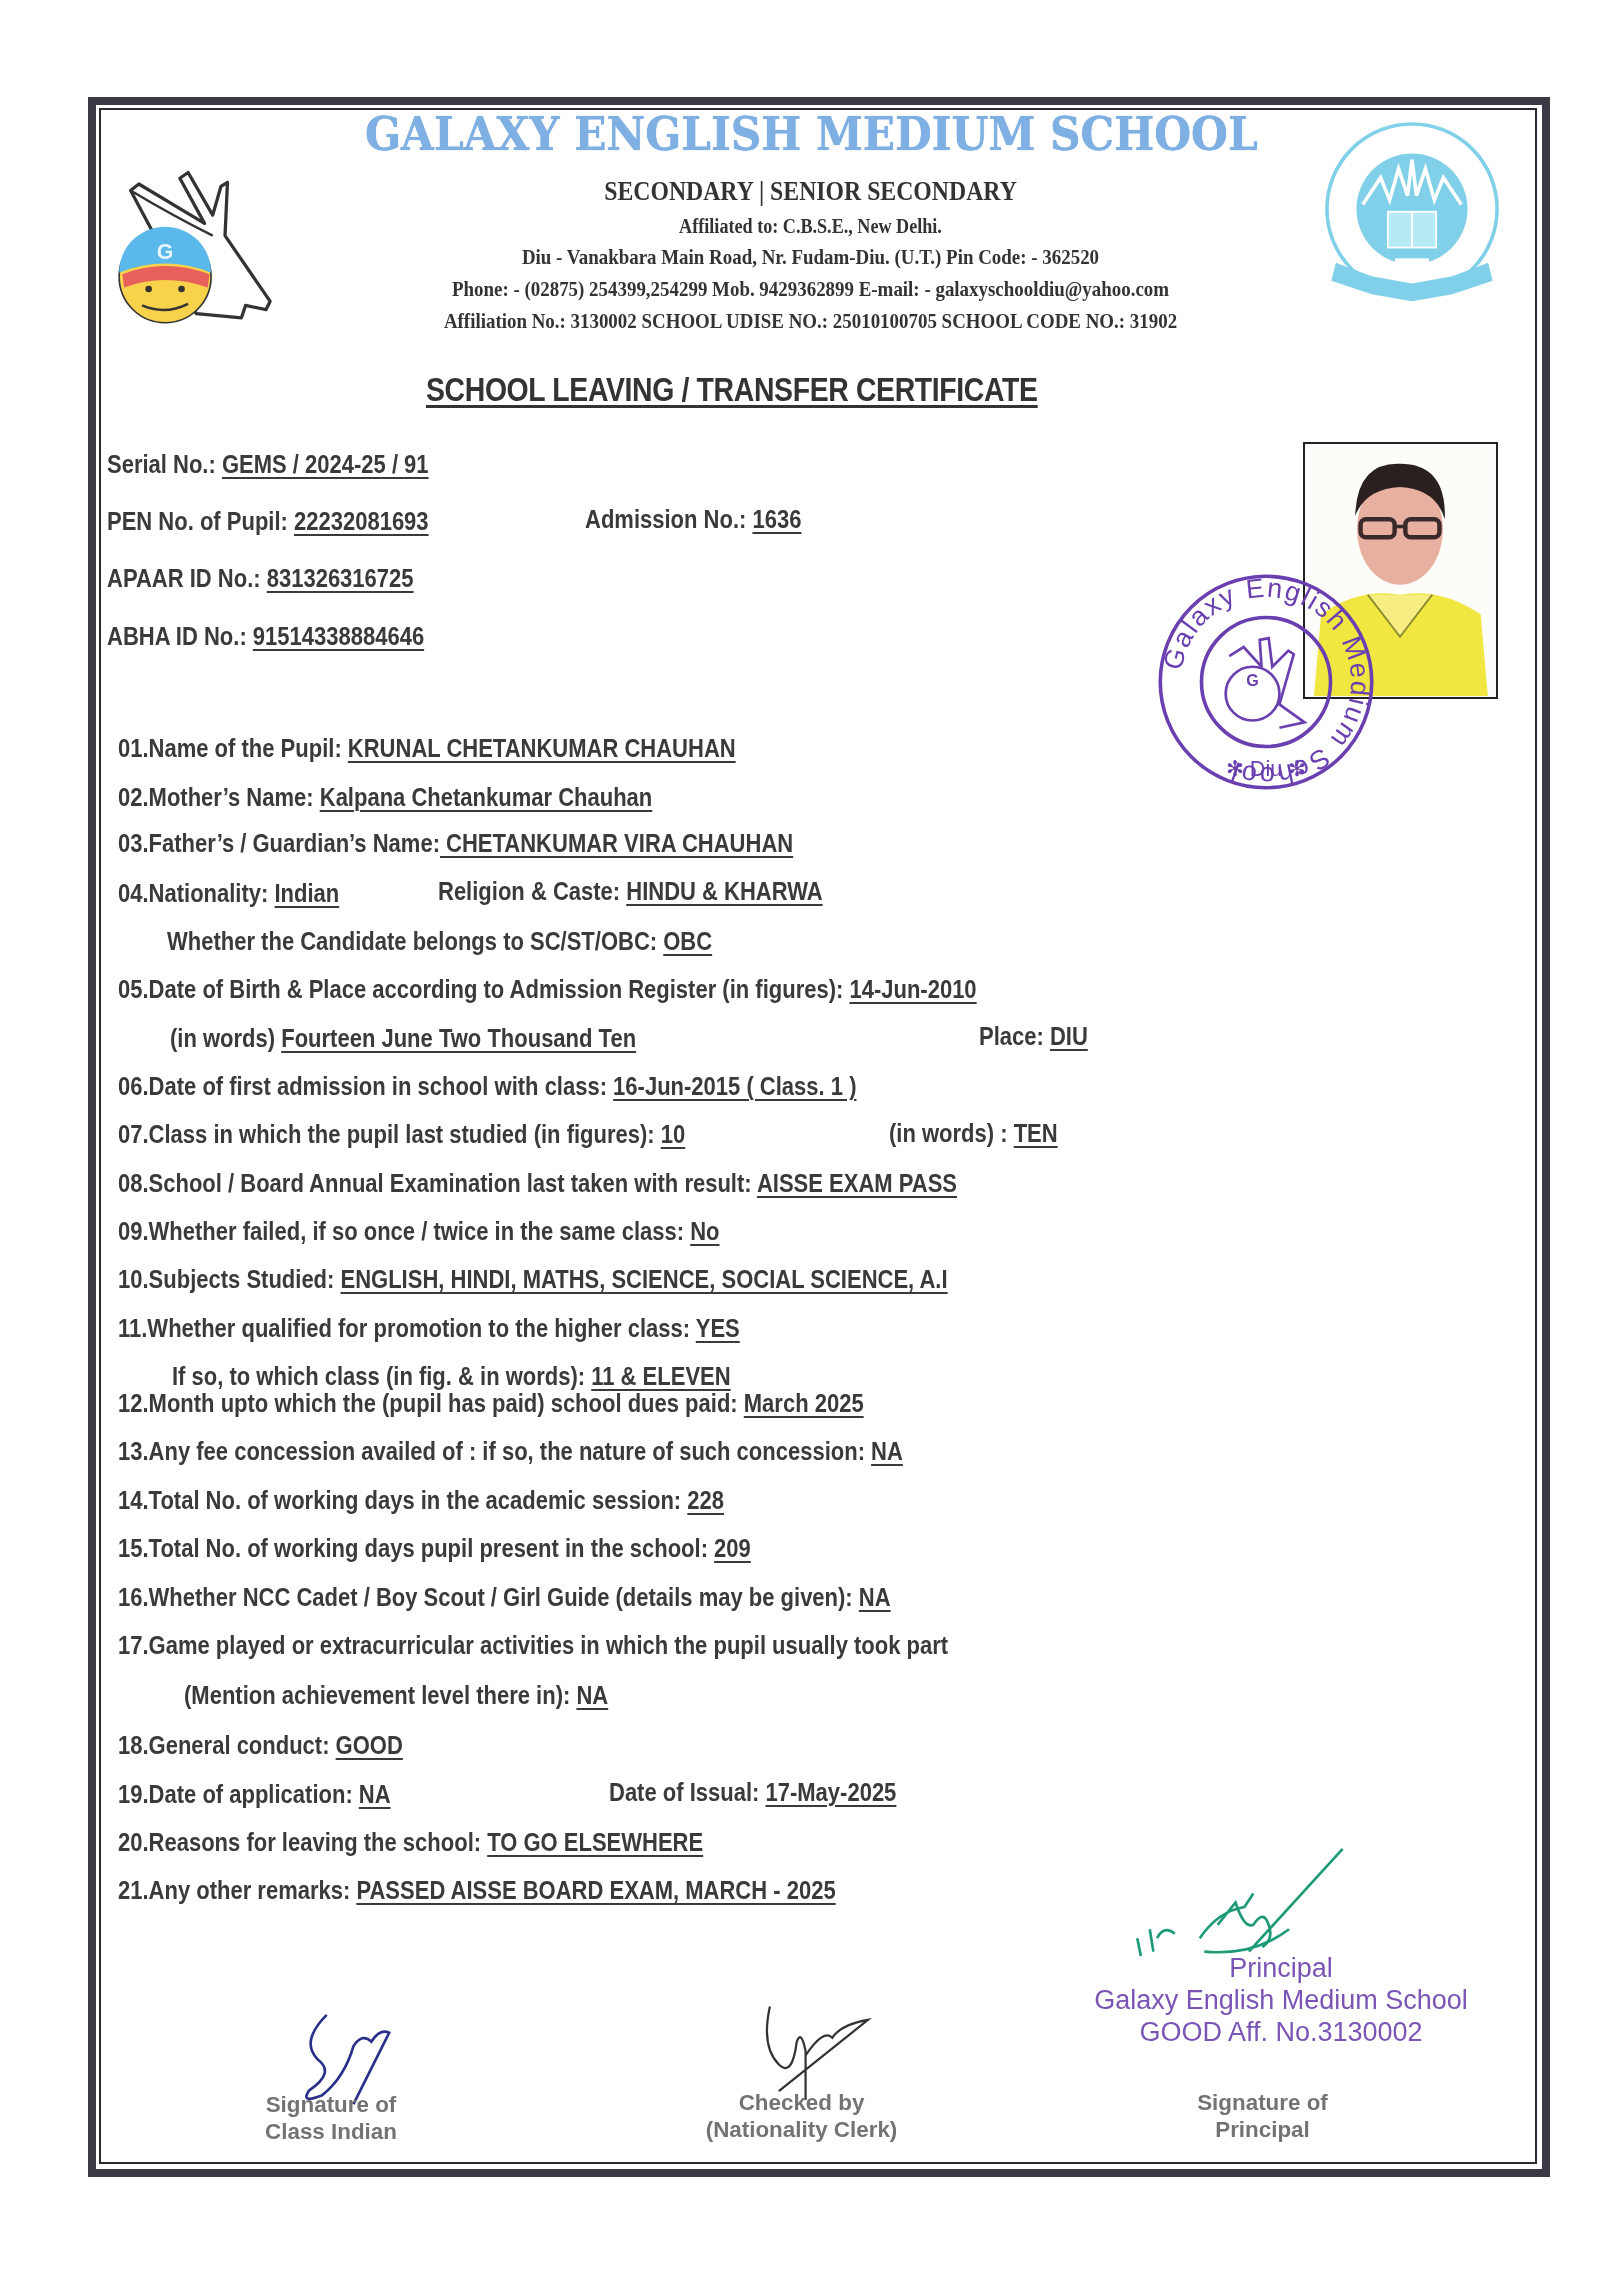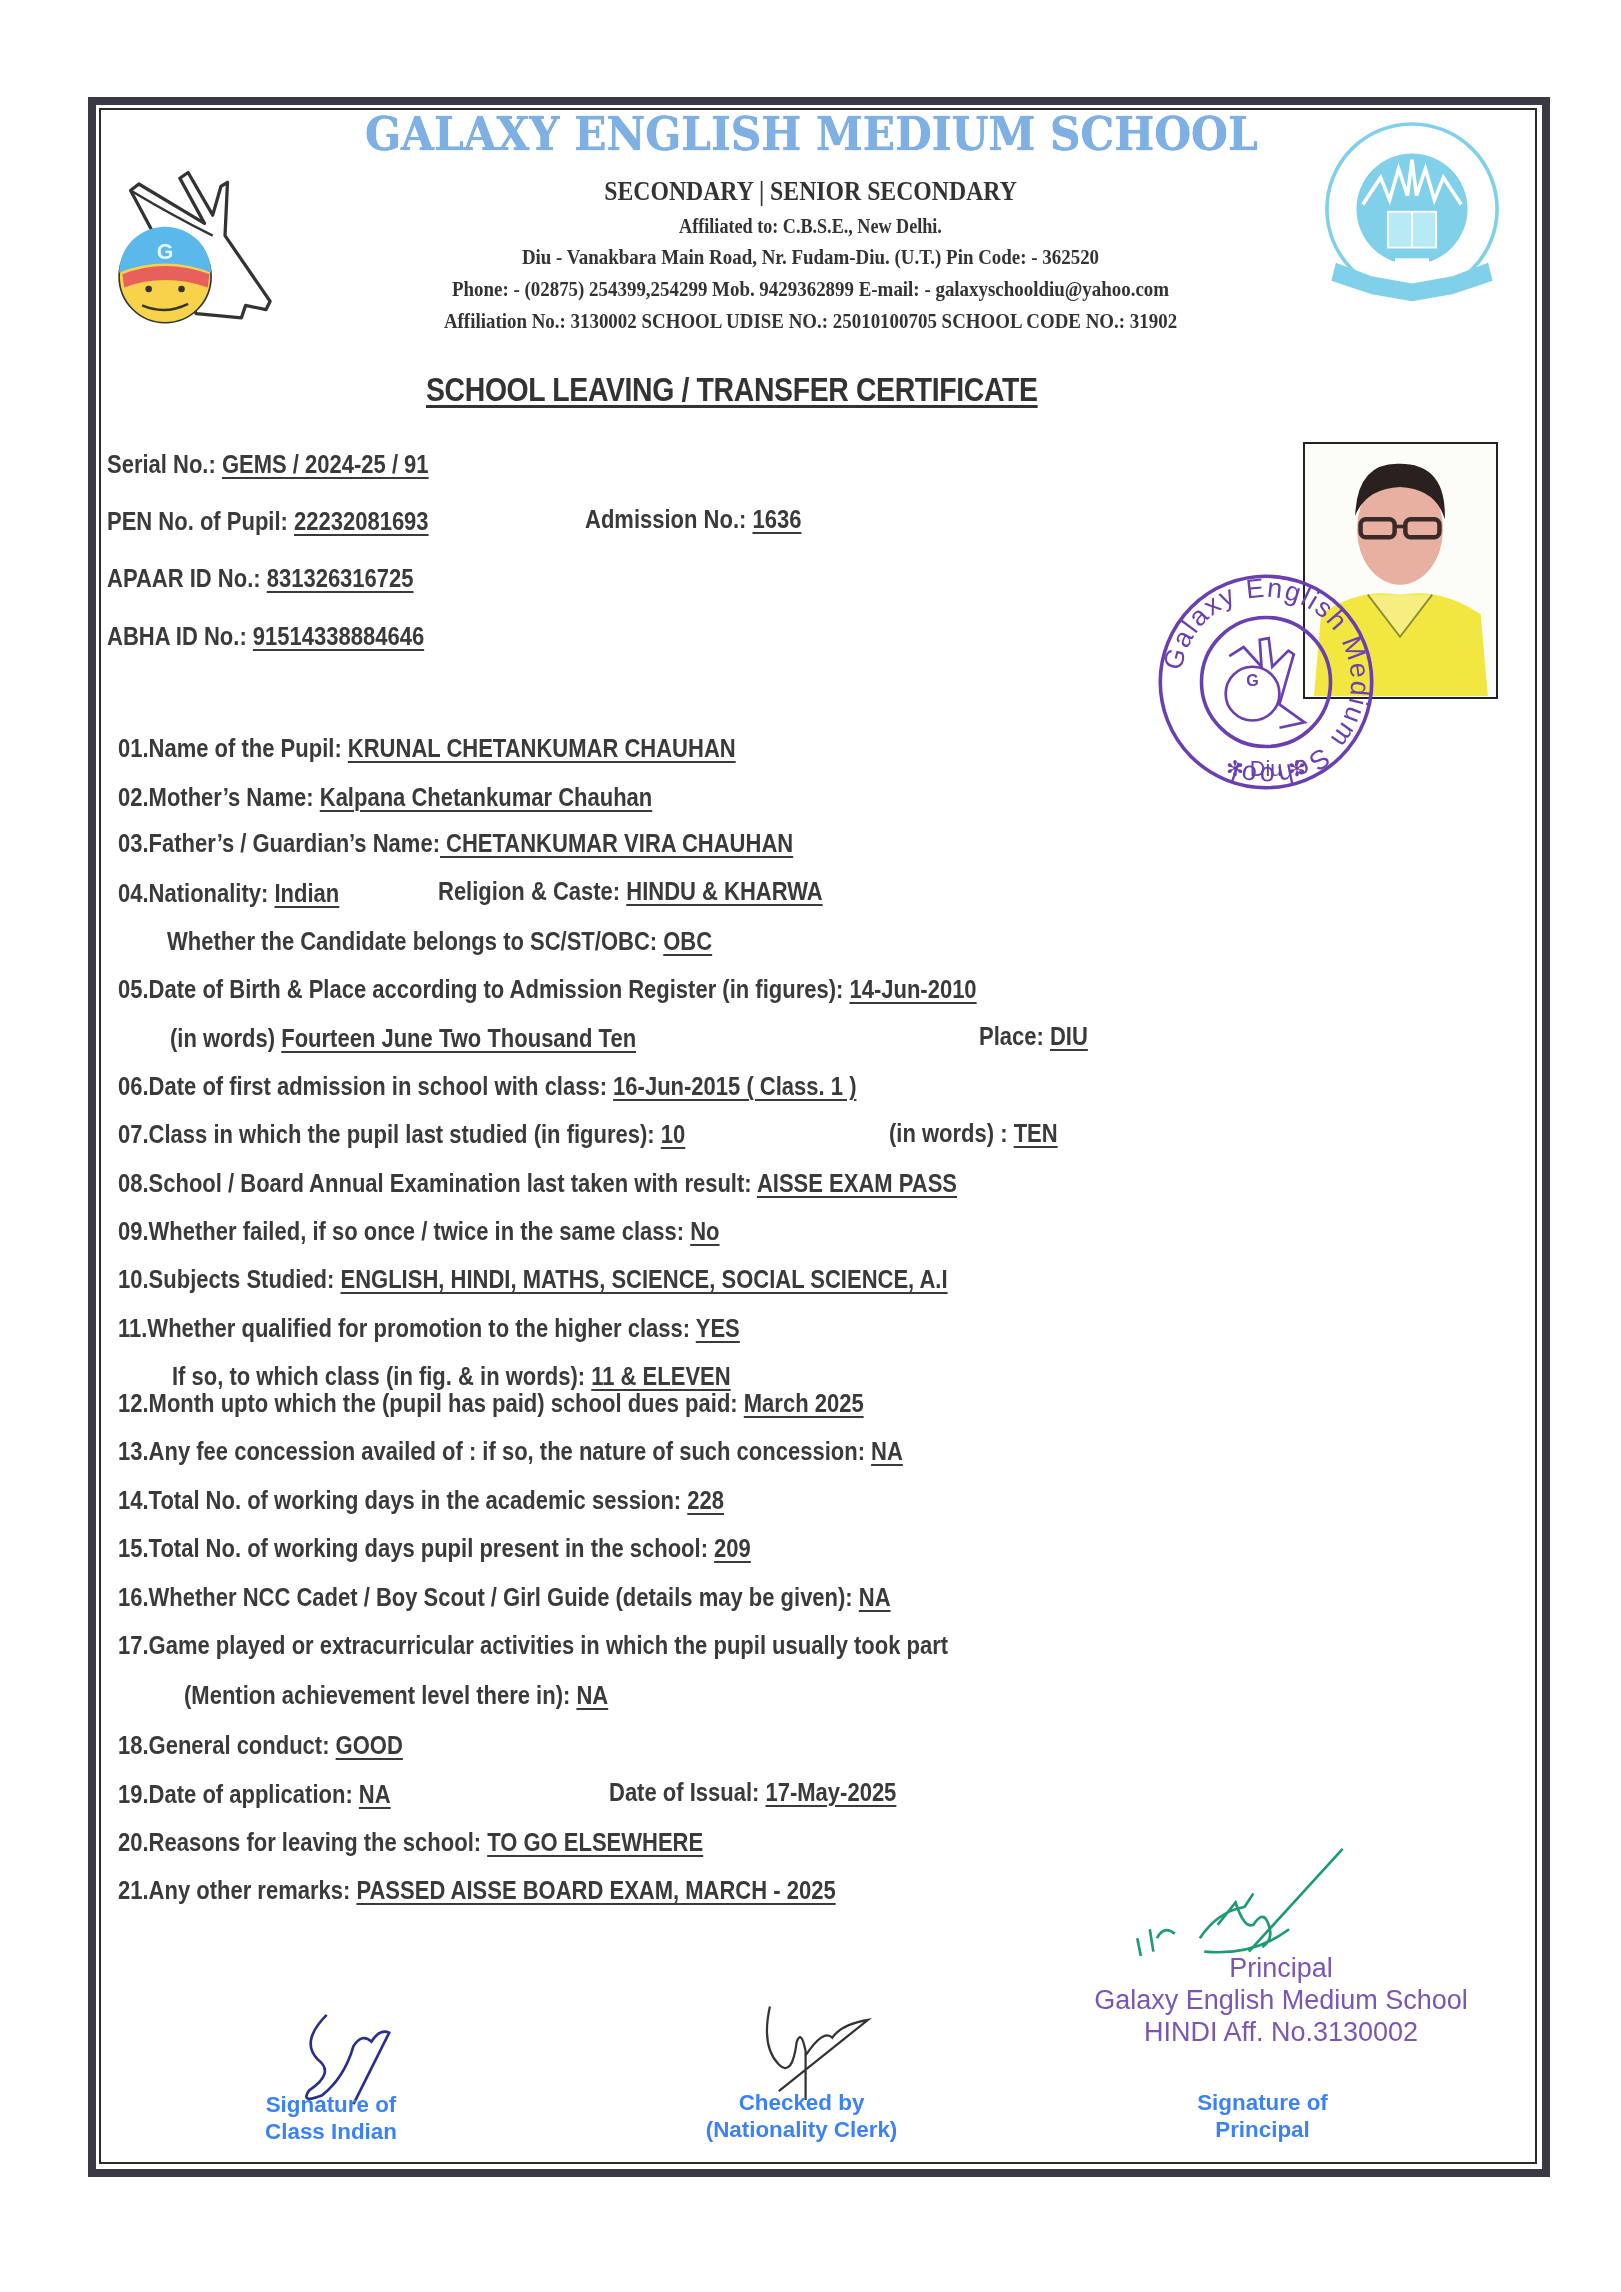--- a/index.html
+++ b/index.html
@@ -217,7 +217,7 @@
 <div class="principal-block">
   <div>Principal</div>
   <div>Galaxy English Medium School</div>
-  <div>HINDI Aff. No.3130002</div>
+  <div>GOOD Aff. No.3130002</div>
 </div>
 
 <div class="abs" style="left:291px;top:2006px;width:116px;height:107px;">

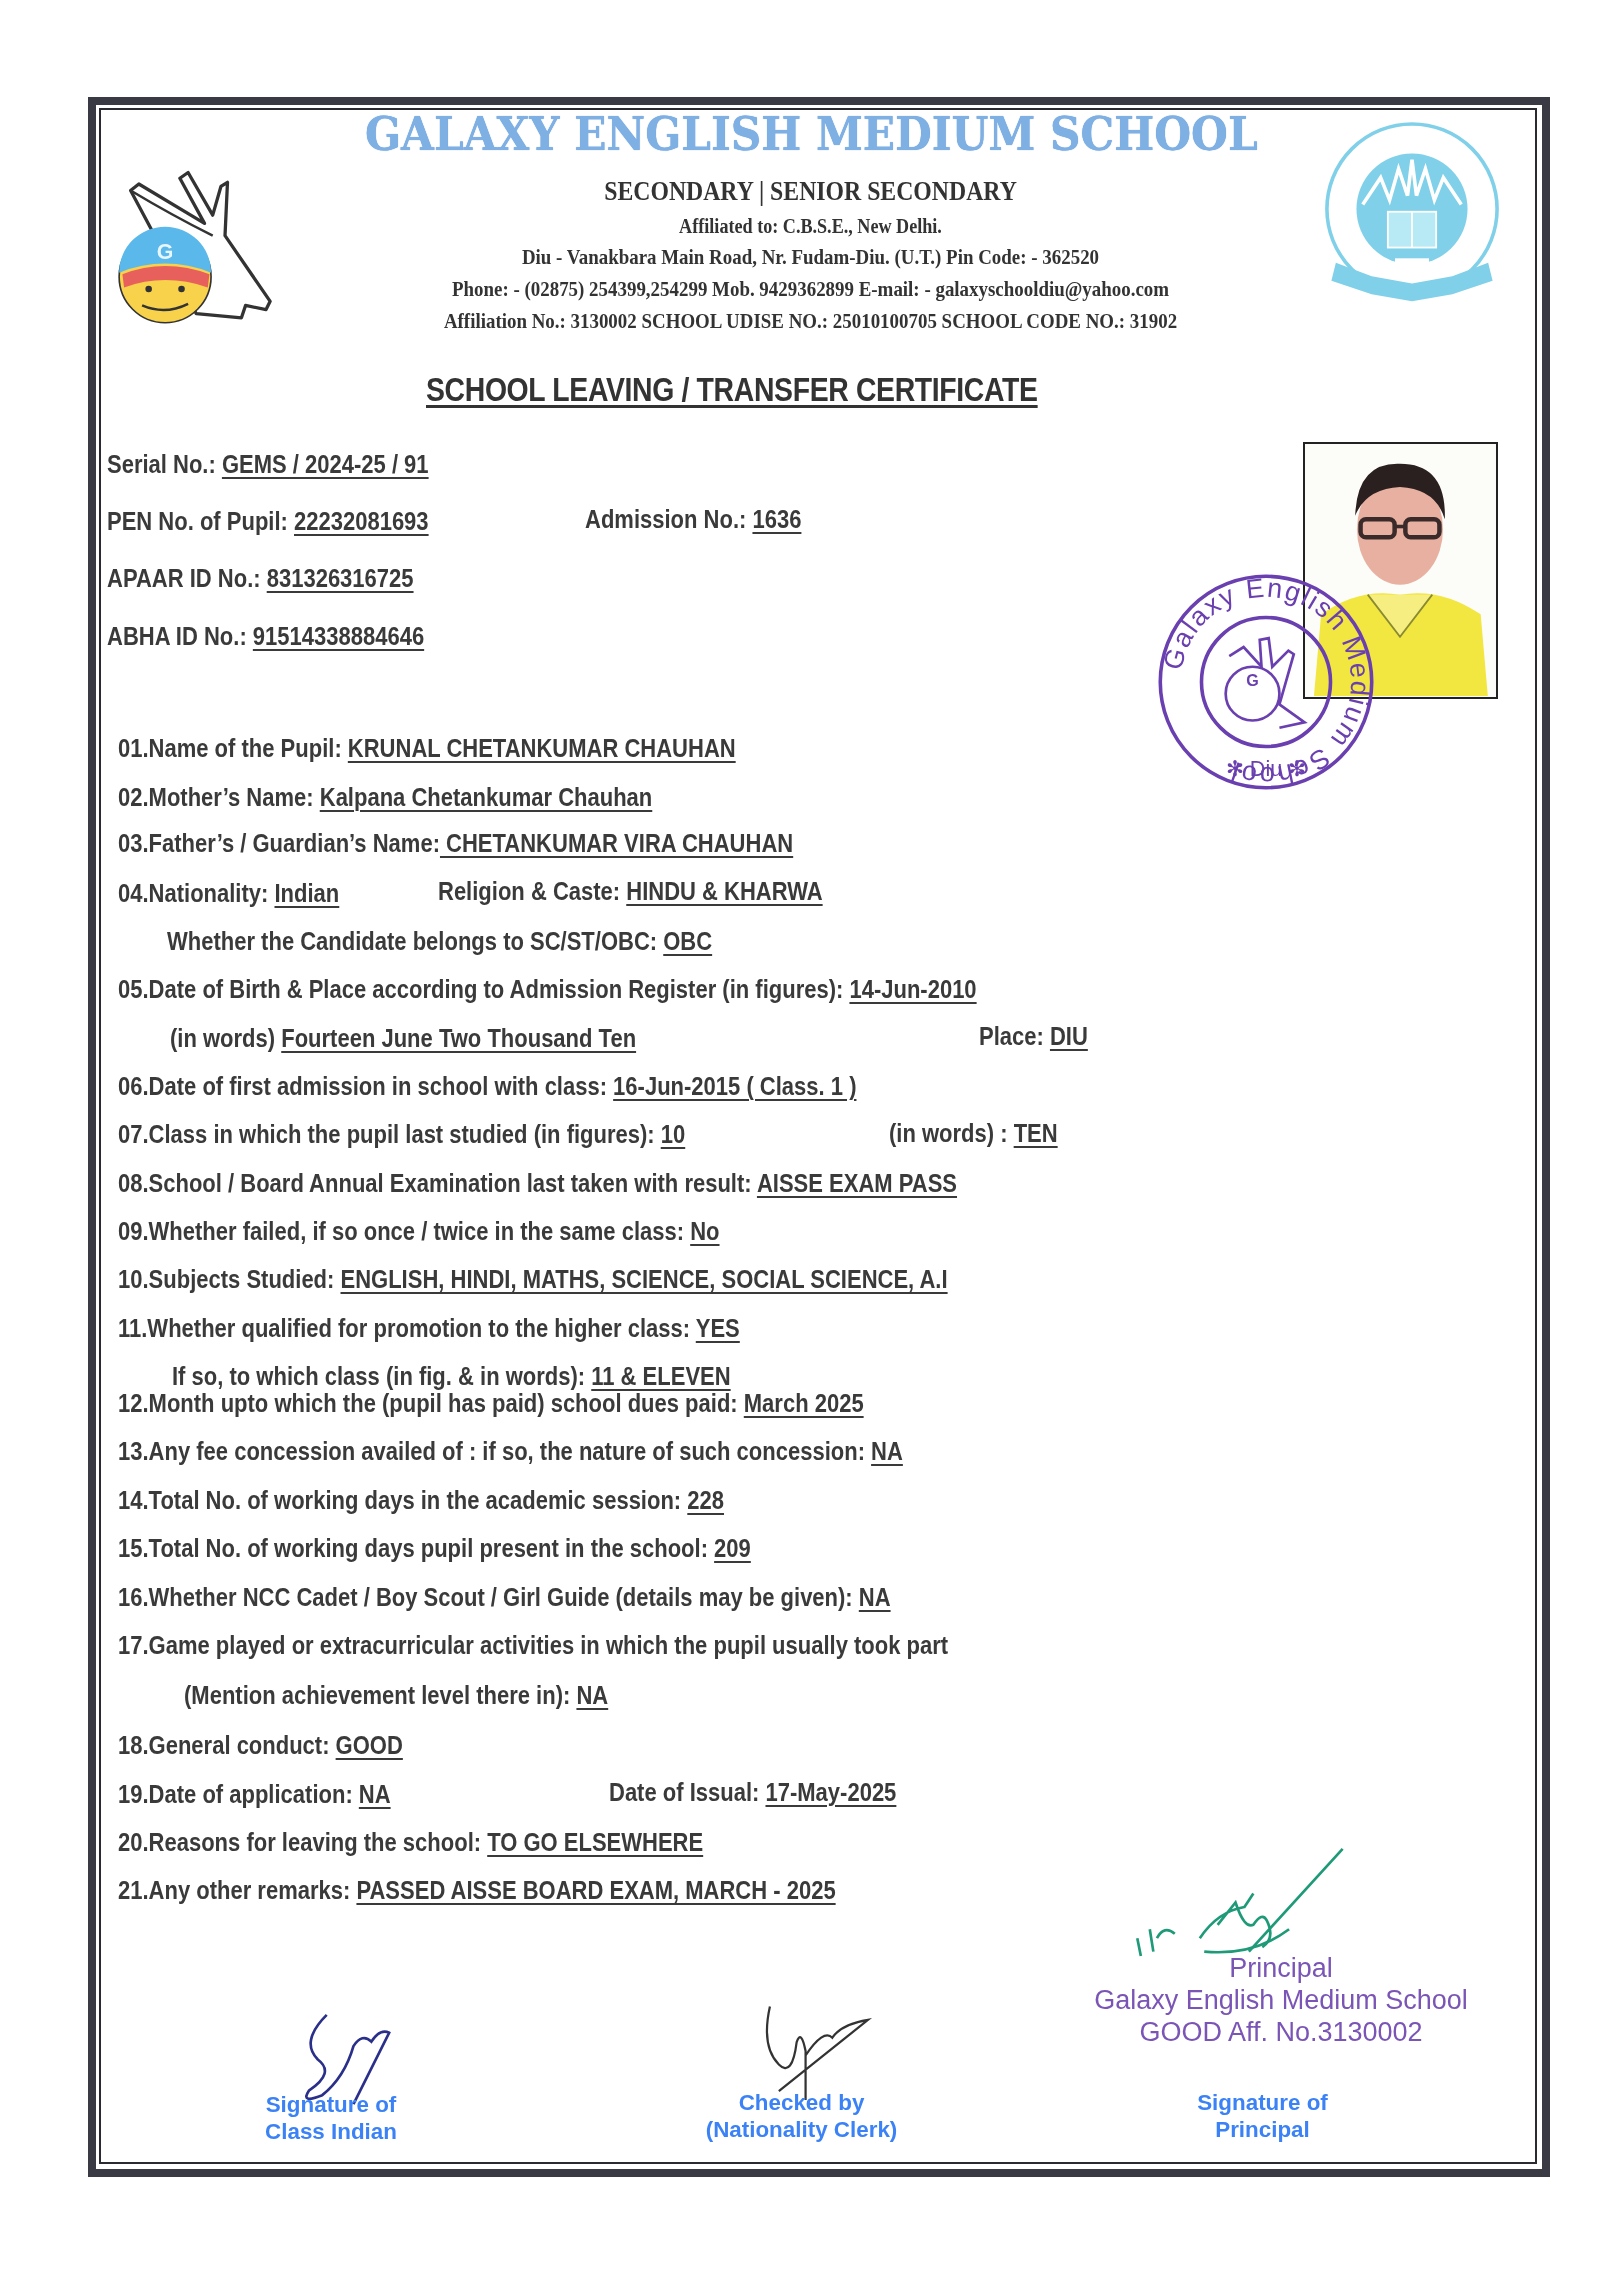--- a/index.html
+++ b/index.html
@@ -29,7 +29,7 @@
   .stamp-text { fill:#6a3fb0; font-family:"Liberation Sans", sans-serif; }
   .principal-block { position:absolute; left:1030px; top:1952px; width:502px; text-align:center;
          color:#7a55b5; font-size:27px; line-height:32px; font-family:"Liberation Sans", sans-serif; }
-  .sig-label { position:absolute; text-align:center; font-size:22.4px; font-weight:bold; color:#3b82f6; line-height:27px; }
+  .sig-label { position:absolute; text-align:center; font-size:22.4px; font-weight:bold; color:#737373; line-height:27px; }
 </style>
 </head>
 <body>

